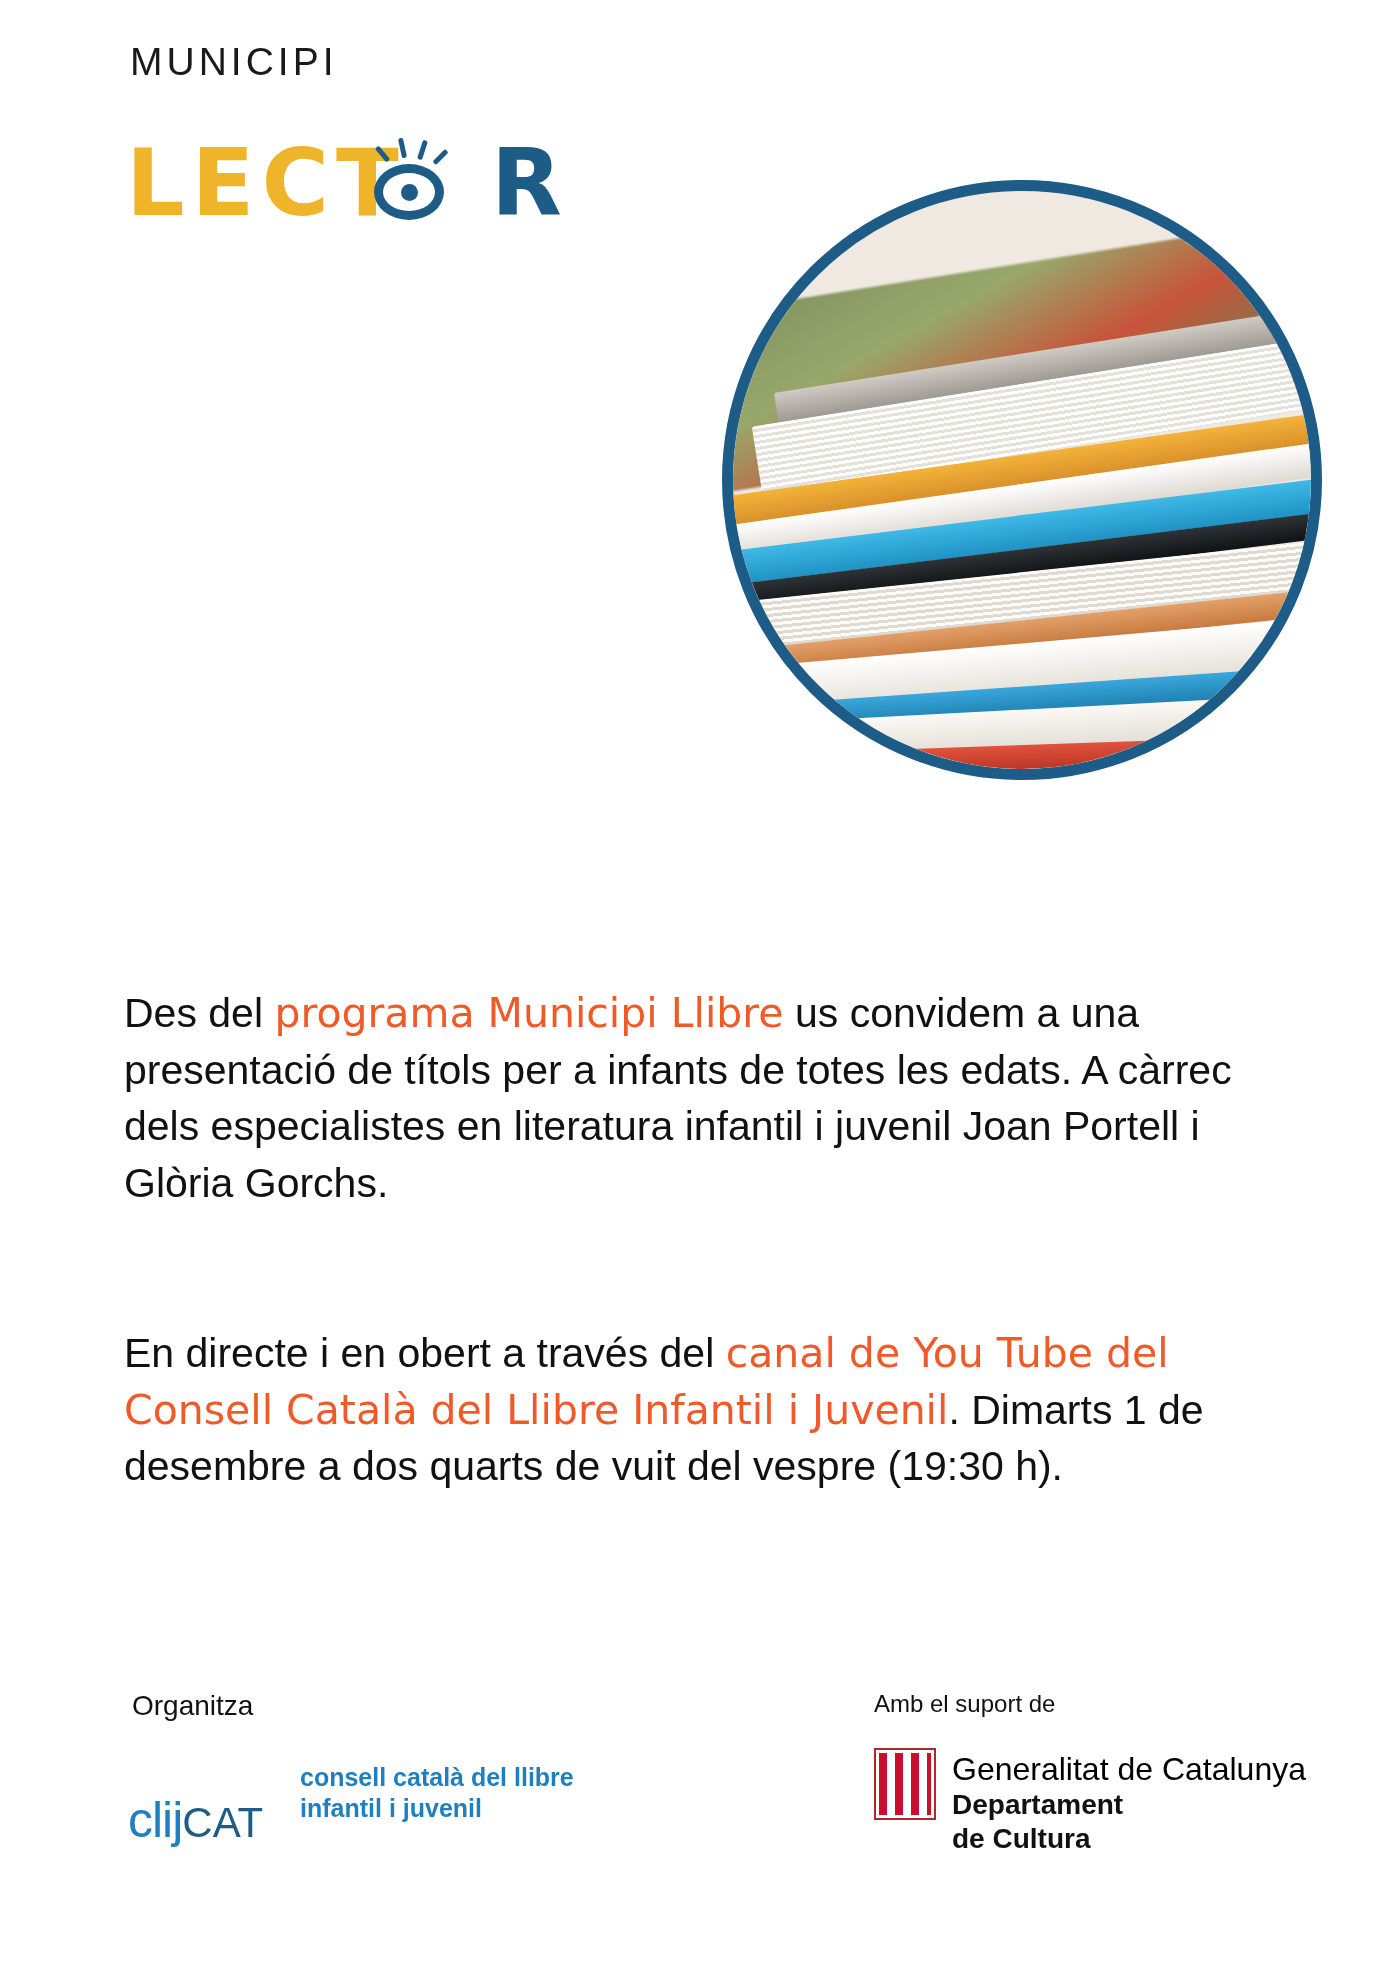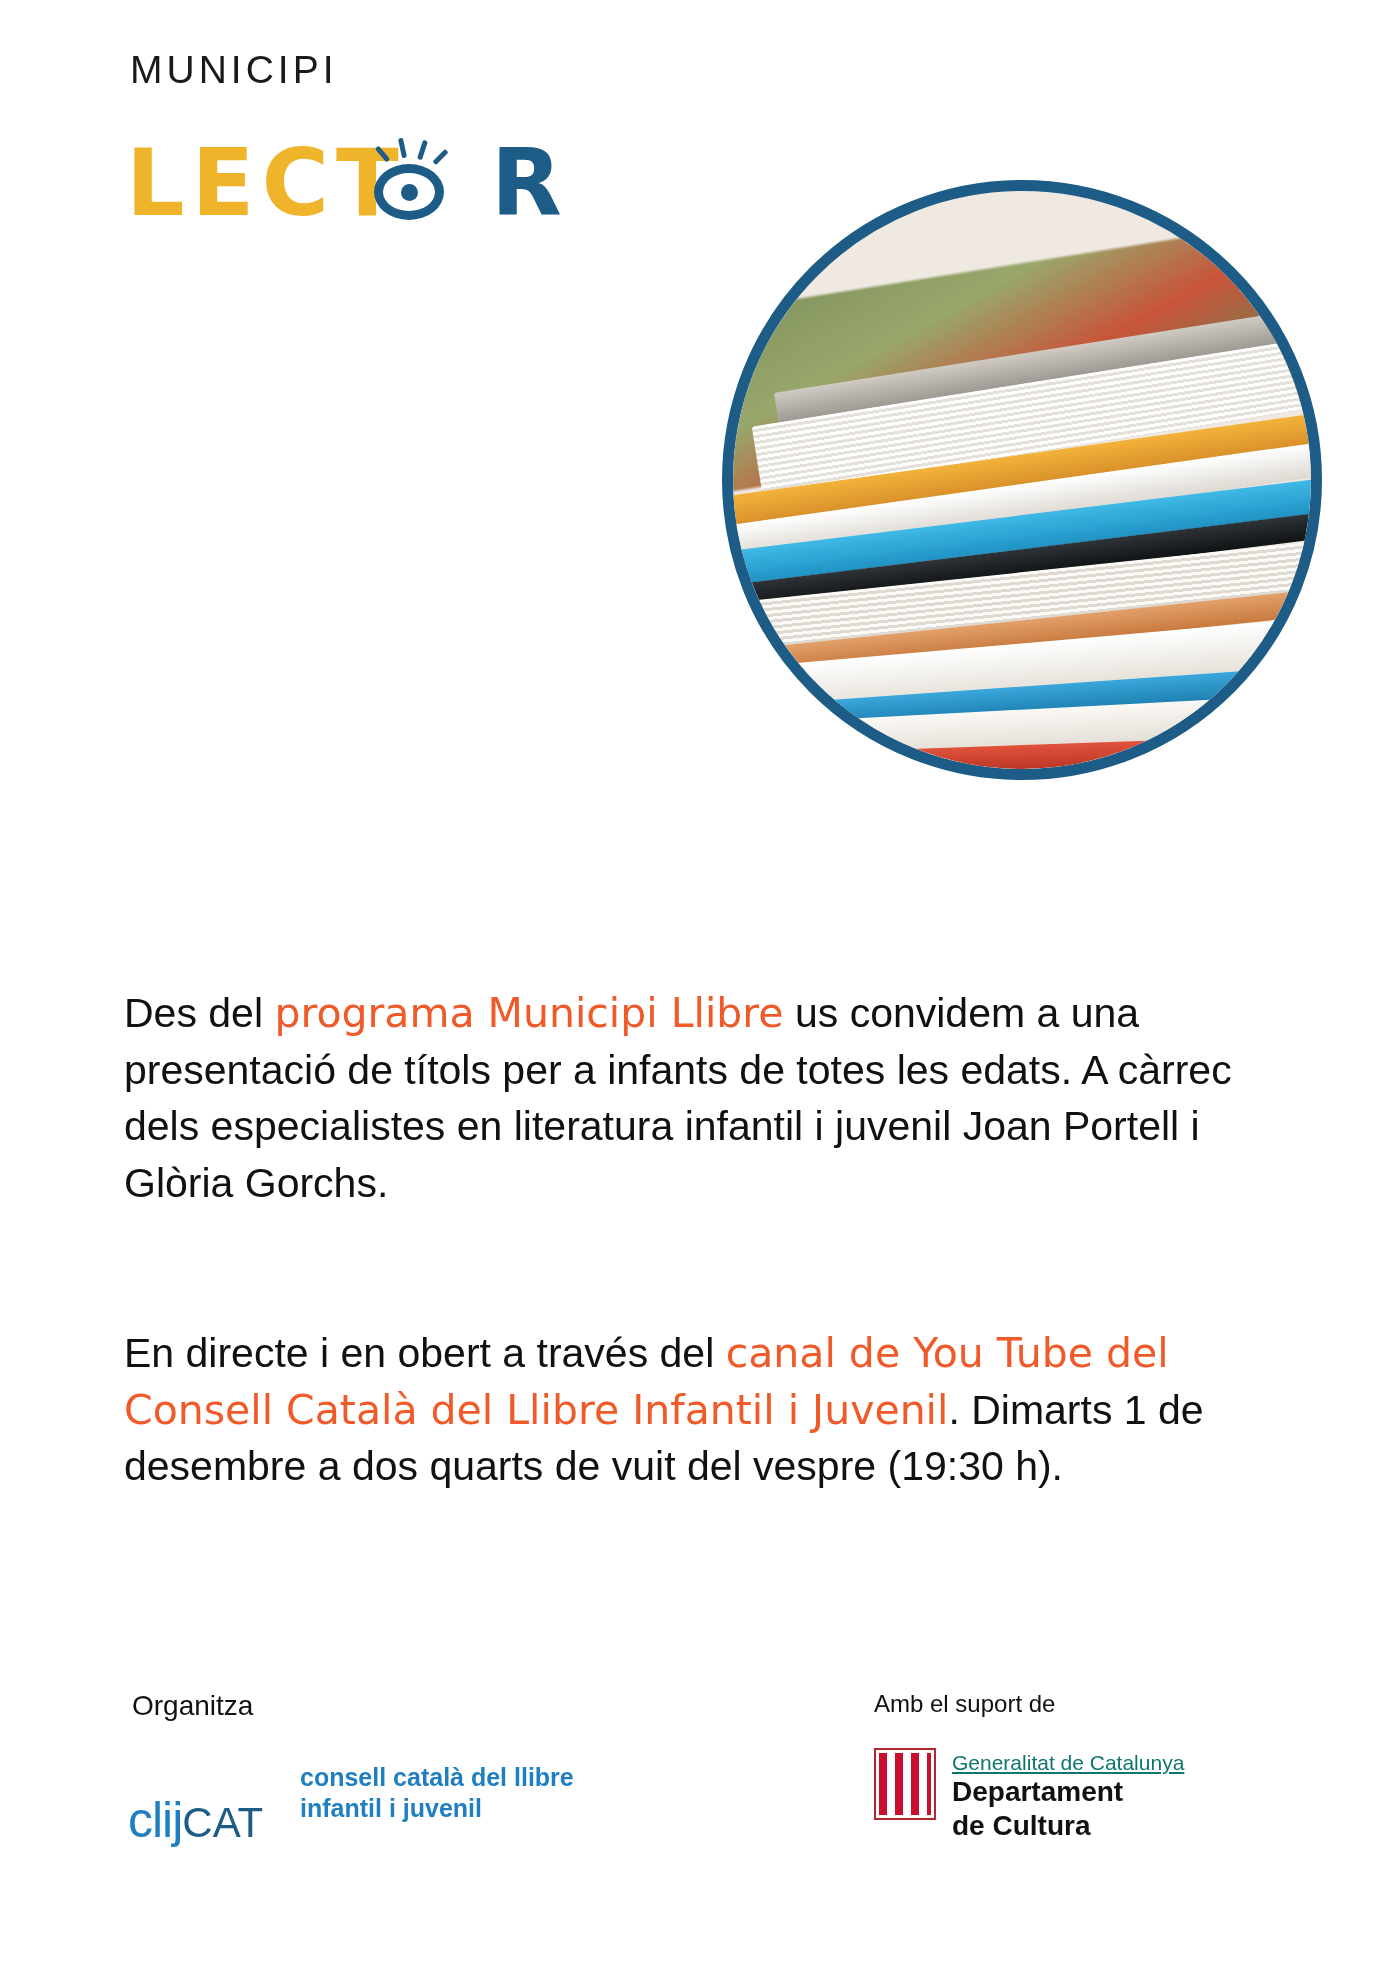--- a/index.html
+++ b/index.html
@@ -25,7 +25,7 @@
   .municipi-word {
     position: absolute;
     left: 130px;
-    top: 48px;
+    top: 40px;
     font-size: 39px;
     letter-spacing: 4px;
     font-weight: 400;

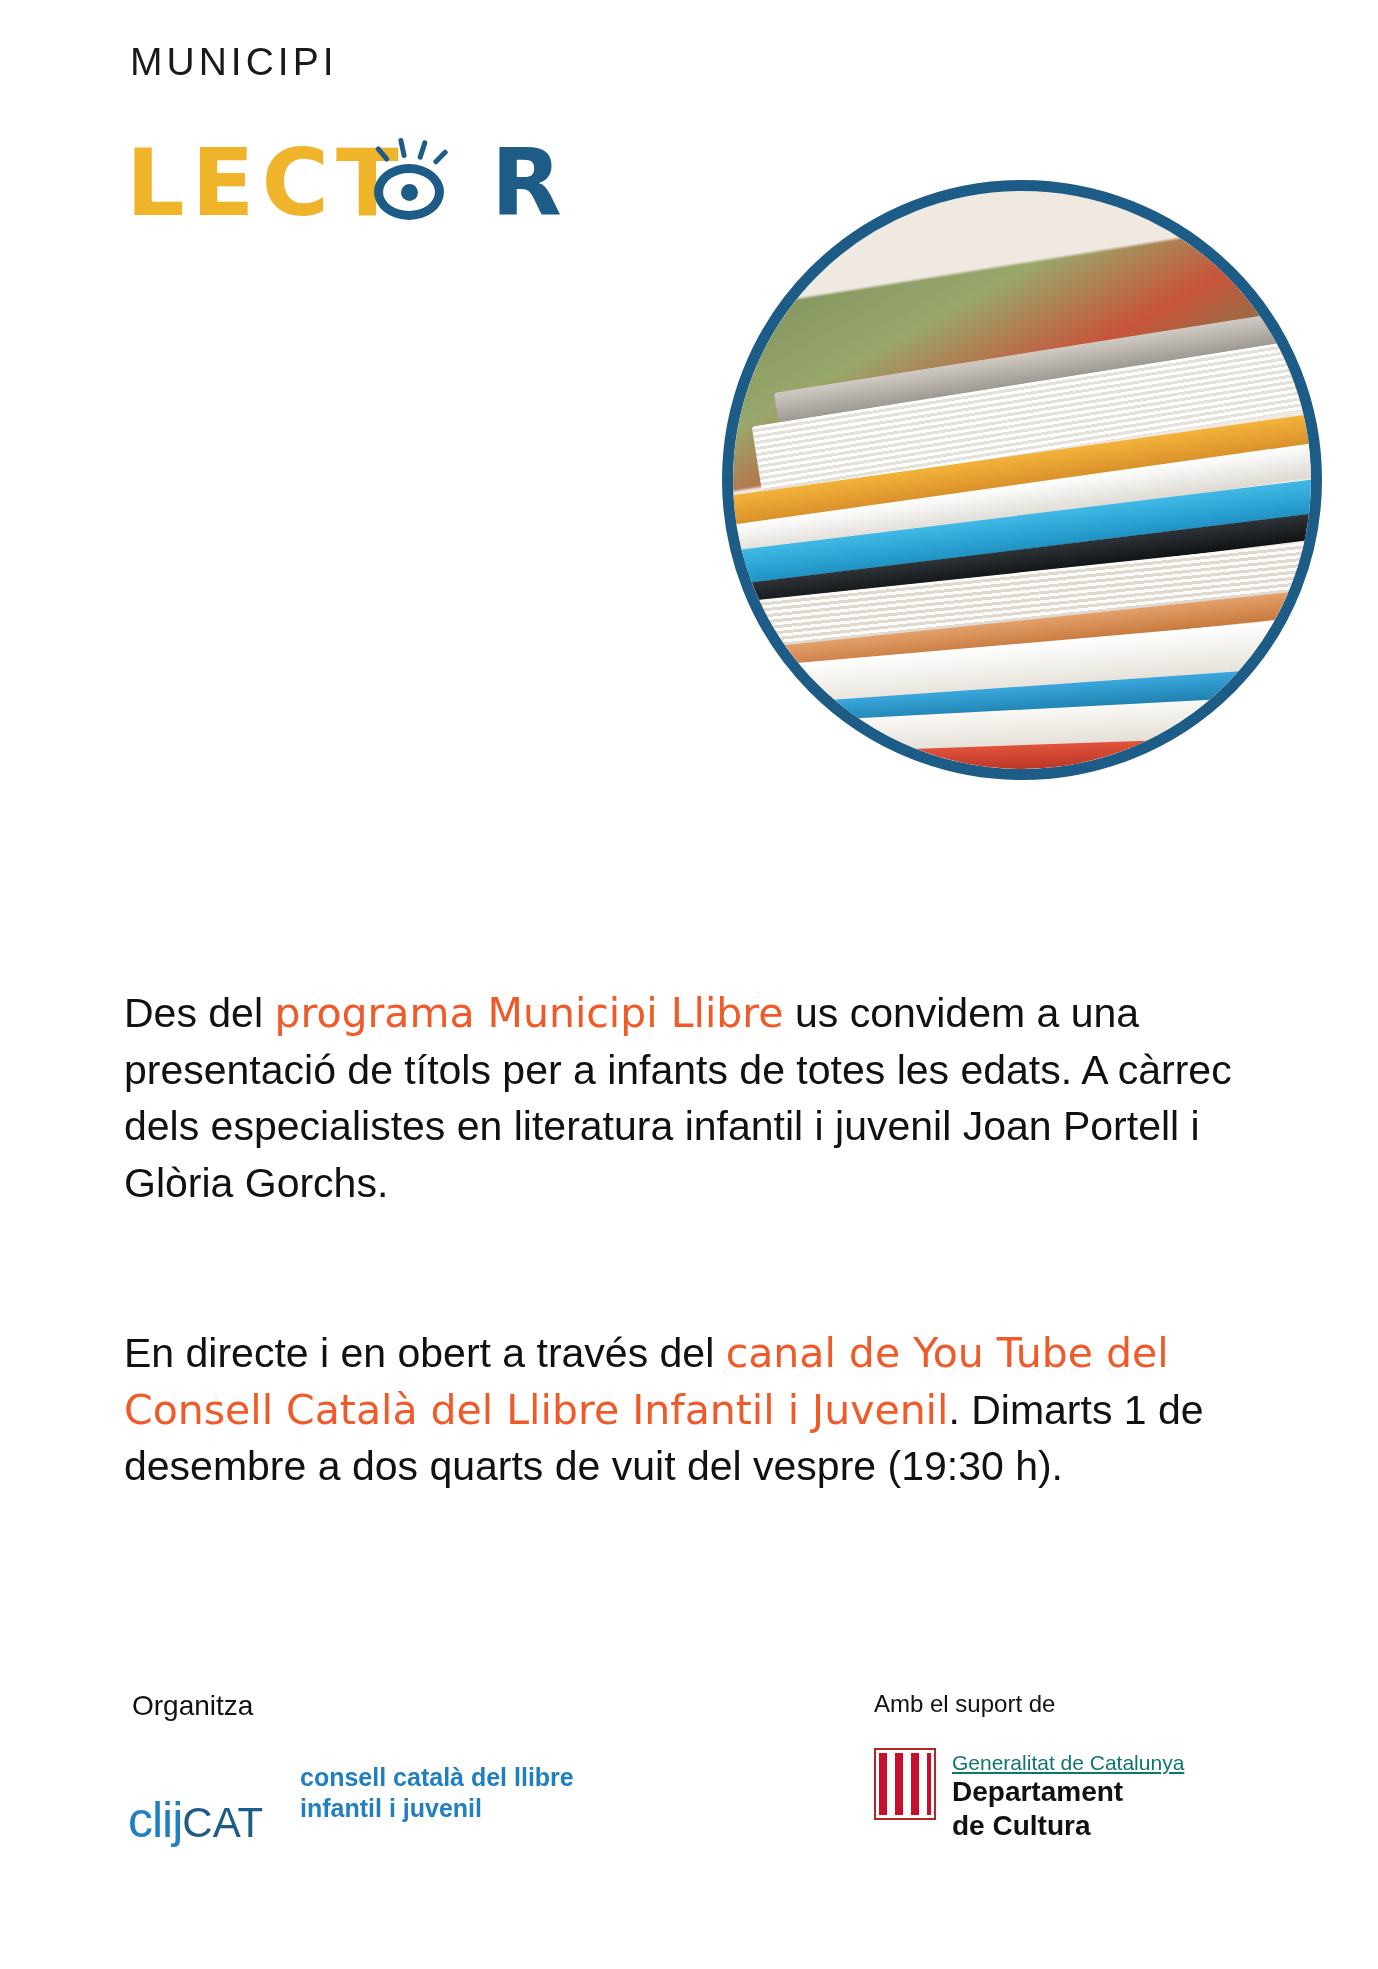--- a/index.html
+++ b/index.html
@@ -302,10 +302,9 @@
     line-height: 1.2;
   }
   .gencat-text .l1 {
-    font-size: 21px;
-    color: #0f766e;
+    font-size: 32px;
+    color: #000000;
     font-weight: 400;
-    text-decoration: underline;
   }
   .gencat-text .l2 {
     font-size: 28px;

